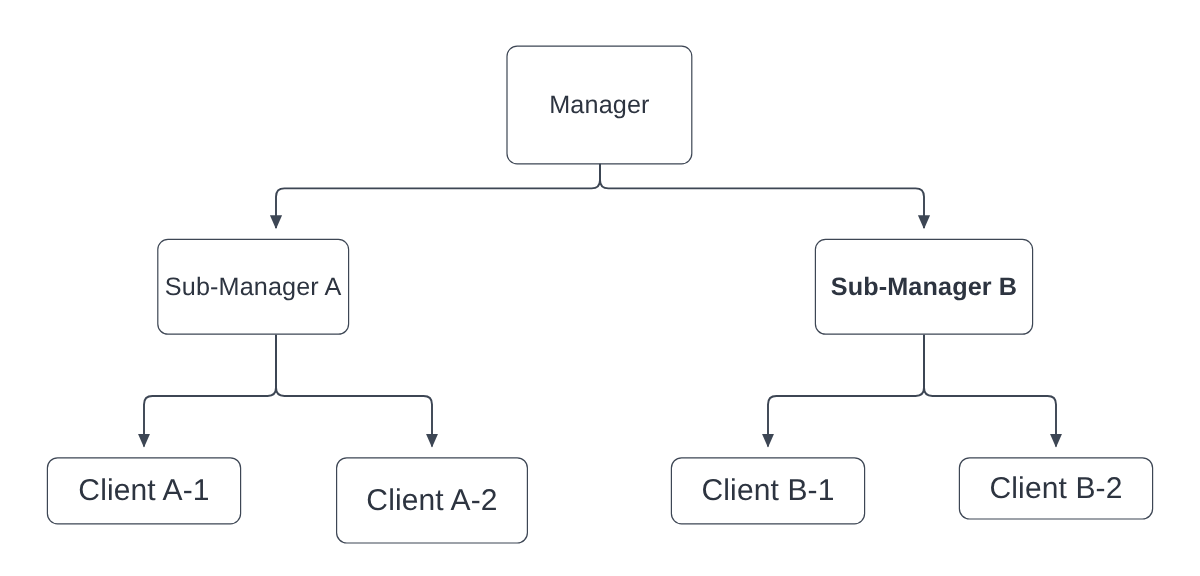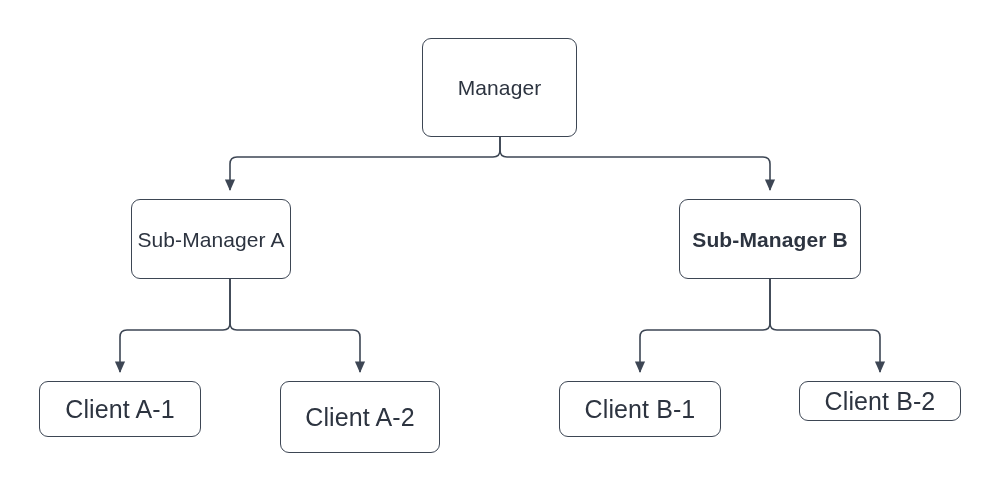--- a/index.html
+++ b/index.html
@@ -54,7 +54,7 @@
   #node-client-a1 { left: 39px;  top: 381px; width: 162px; height: 56px; }
   #node-client-a2 { left: 280px; top: 381px; width: 160px; height: 72px; }
   #node-client-b1 { left: 559px; top: 381px; width: 162px; height: 56px; }
-  #node-client-b2 { left: 799px; top: 381px; width: 162px; height: 40px; }
+  #node-client-b2 { left: 799px; top: 381px; width: 162px; height: 52px; }
 </style>
 </head>
 <body>

